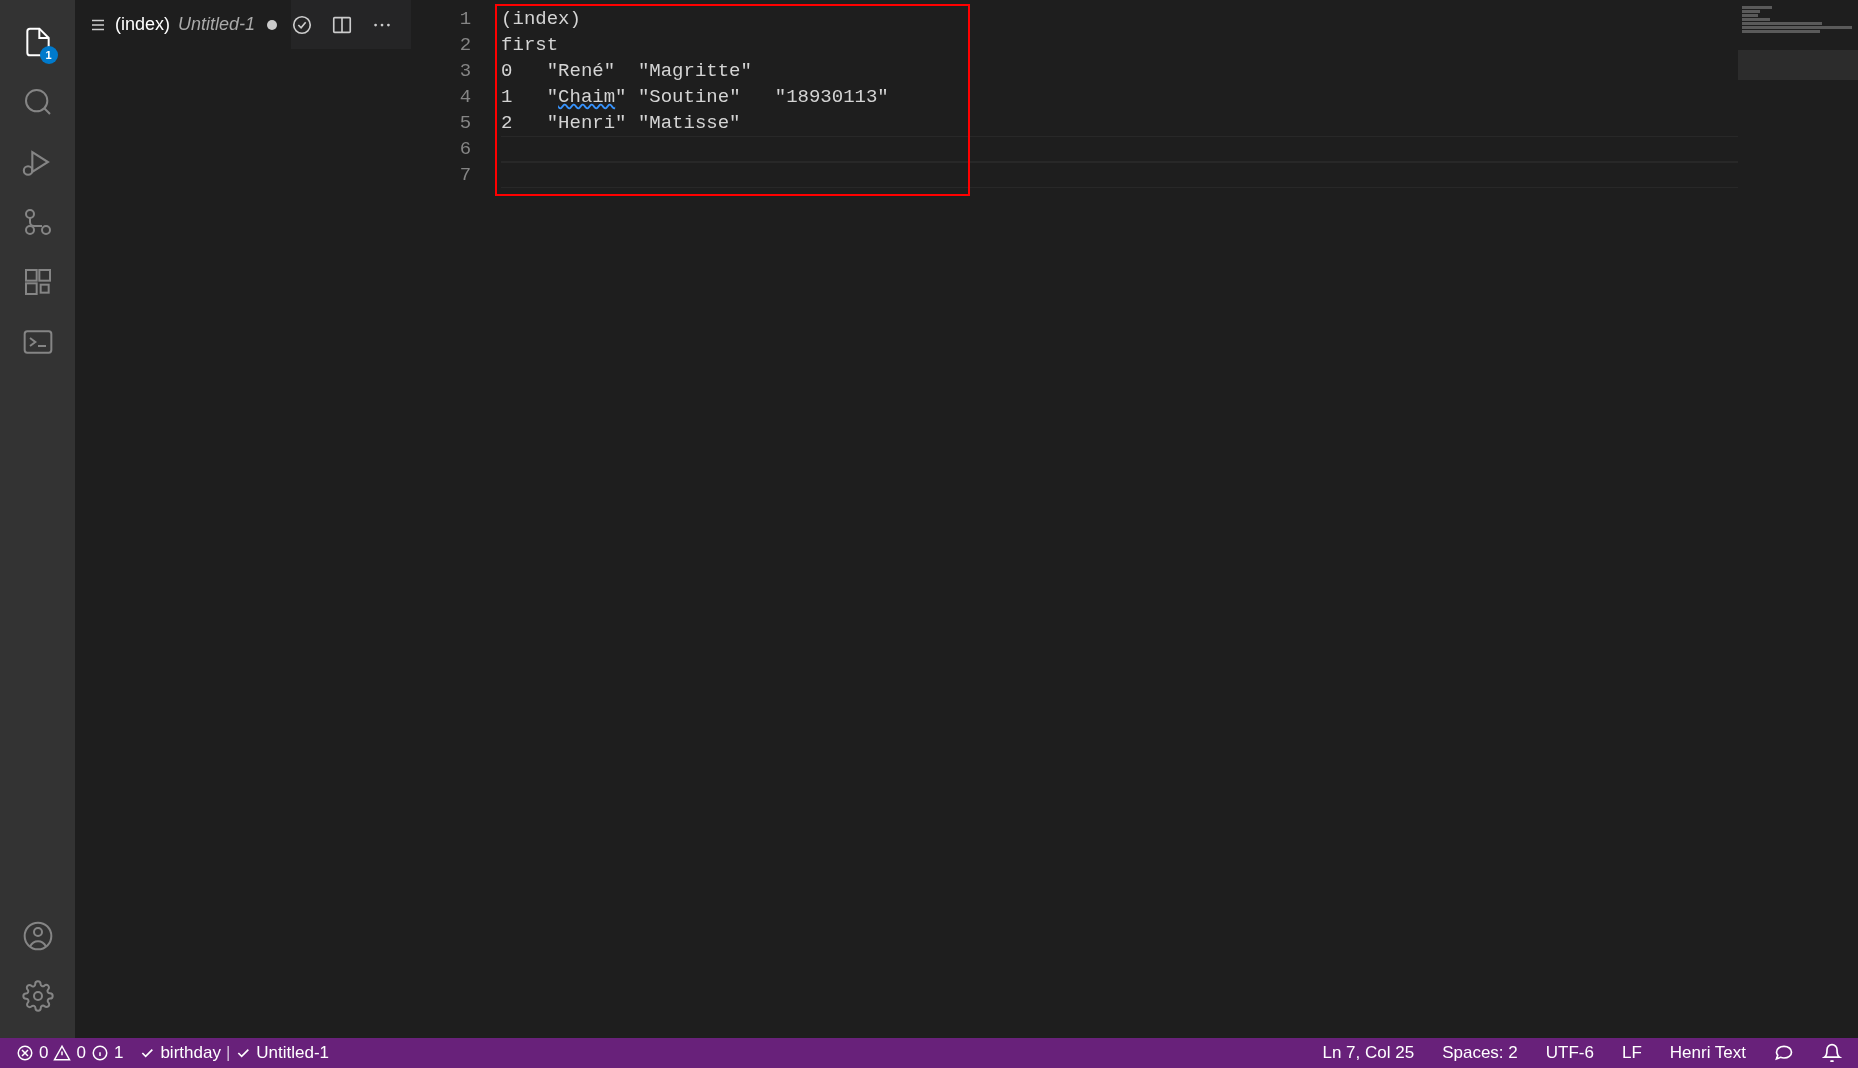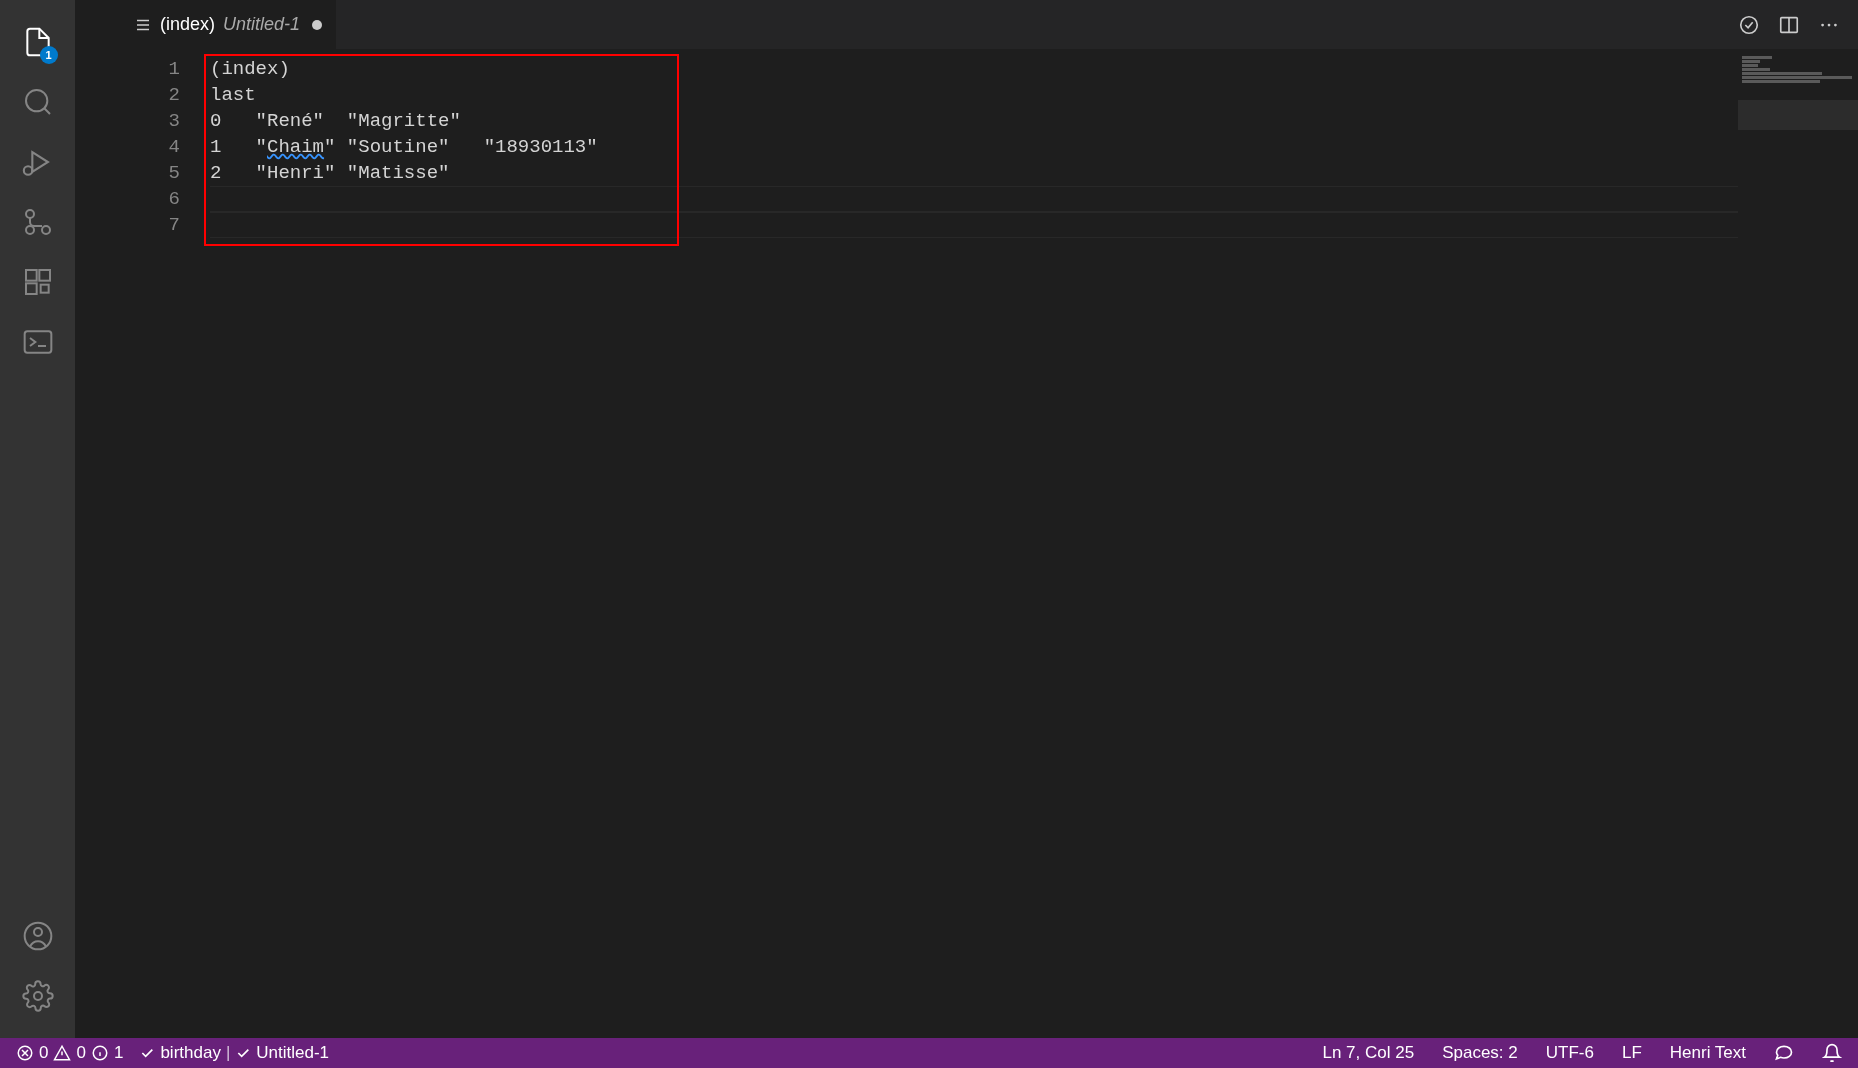--- a/index.html
+++ b/index.html
@@ -66,10 +66,8 @@
     .editor-area {
       flex: 1;
       display: flex;
-      flex-direction: column;
       background: #1e1e1e;
       position: relative;
-      padding-left: 45px;
     }
     .tab-bar {
       height: 50px;

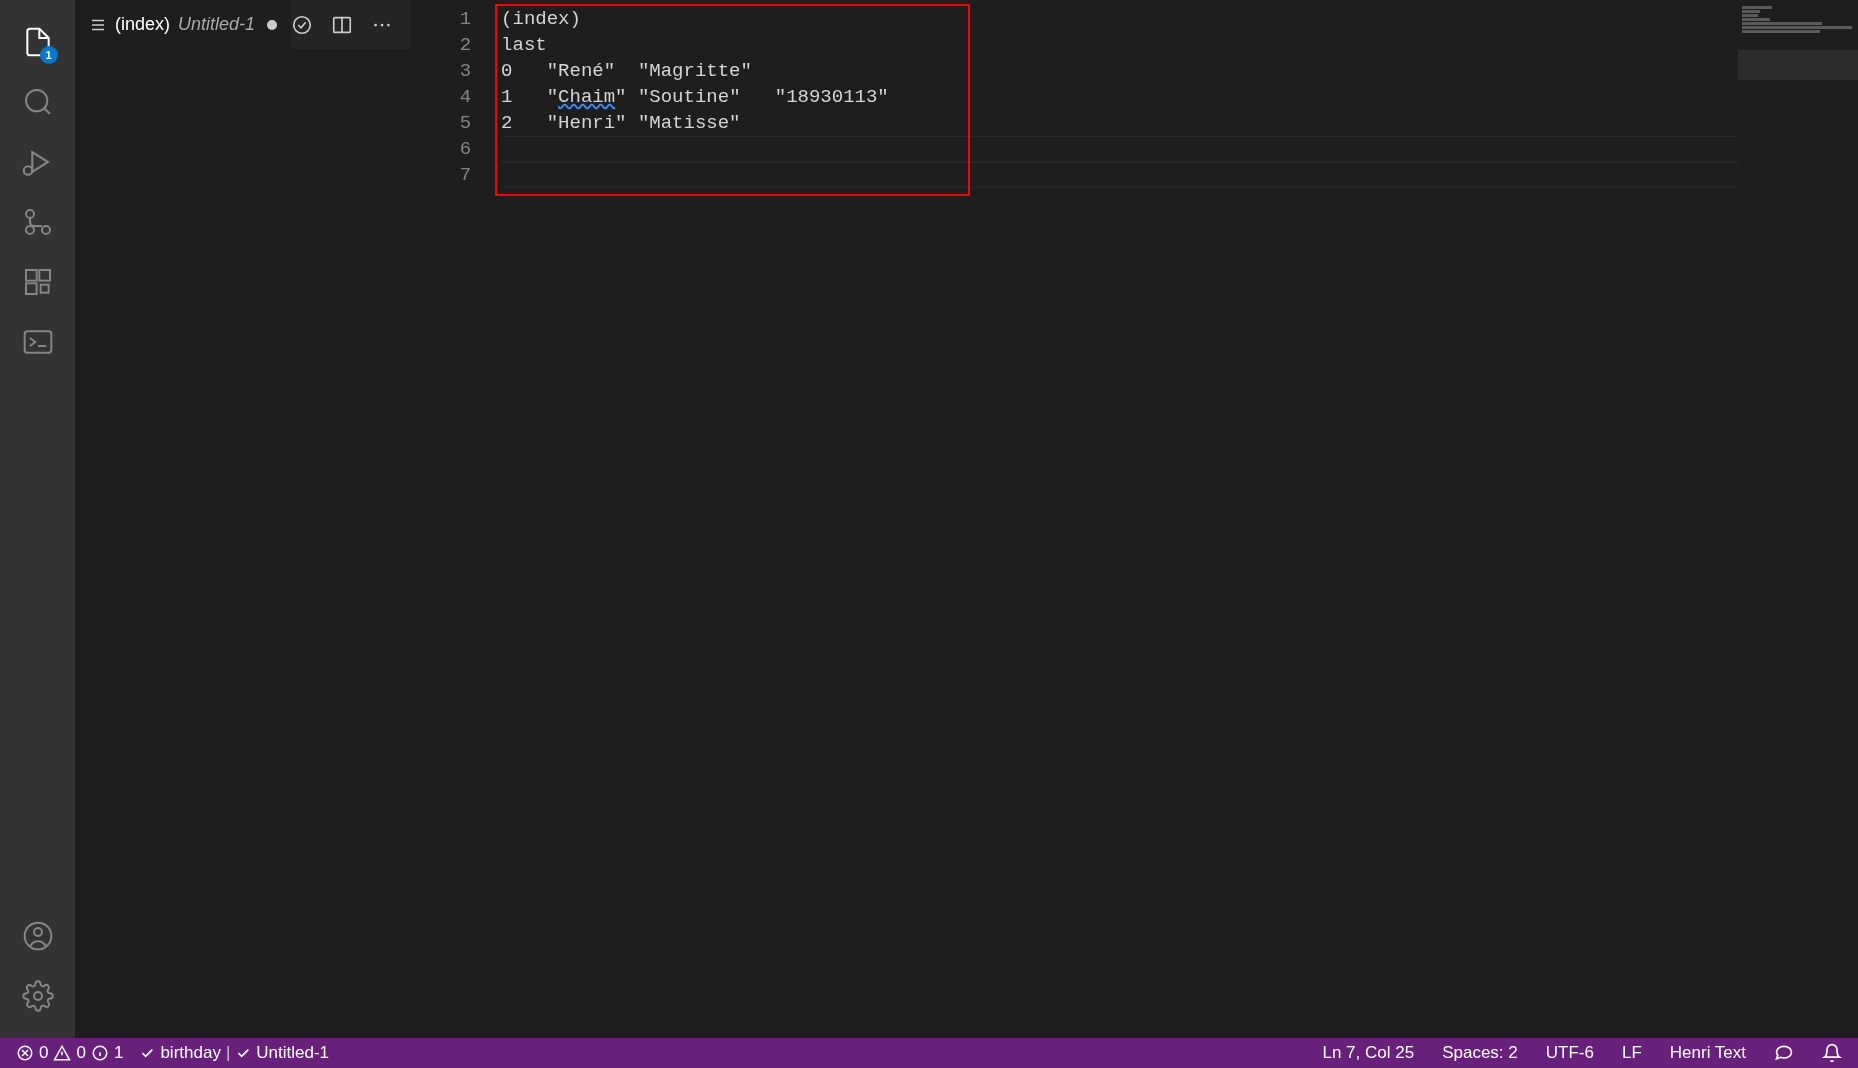--- a/index.html
+++ b/index.html
@@ -347,6 +347,7 @@
         <div class="current-line-highlight"></div>
         <div class="annotation-box"></div>
         <div class="code-line">(index)</div>
+        <div class="code-line">first</div>
         <div class="code-line">last</div>
         <div class="code-line">0   "René"  "Magritte"</div>
         <div class="code-line"><span>1   "</span><span class="squiggle">Chaim</span><span>" "Soutine"   "18930113"</span></div>

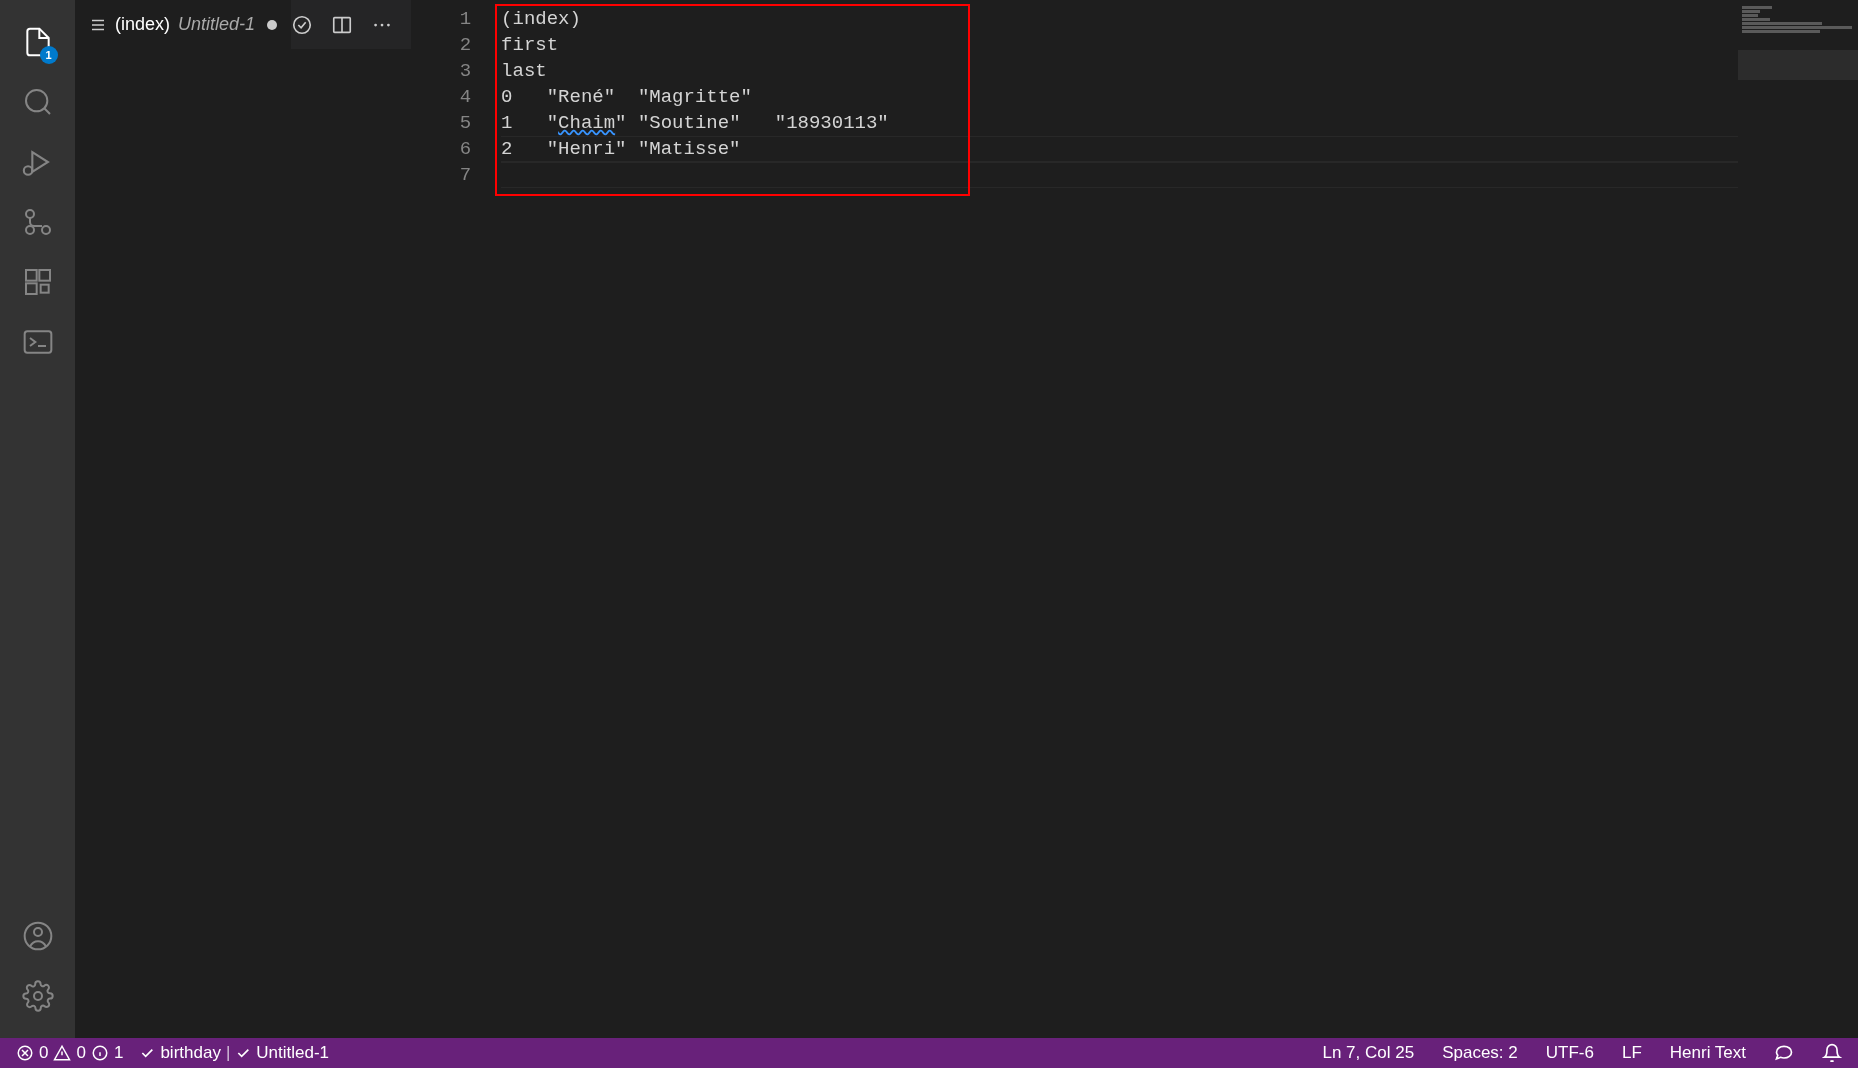--- a/index.html
+++ b/index.html
@@ -348,7 +348,6 @@
         <div class="annotation-box"></div>
         <div class="code-line">(index)</div>
         <div class="code-line">first</div>
-        <div class="code-line">last</div>
         <div class="code-line">0   "René"  "Magritte"</div>
         <div class="code-line"><span>1   "</span><span class="squiggle">Chaim</span><span>" "Soutine"   "18930113"</span></div>
         <div class="code-line">2   "Henri" "Matisse"</div>

